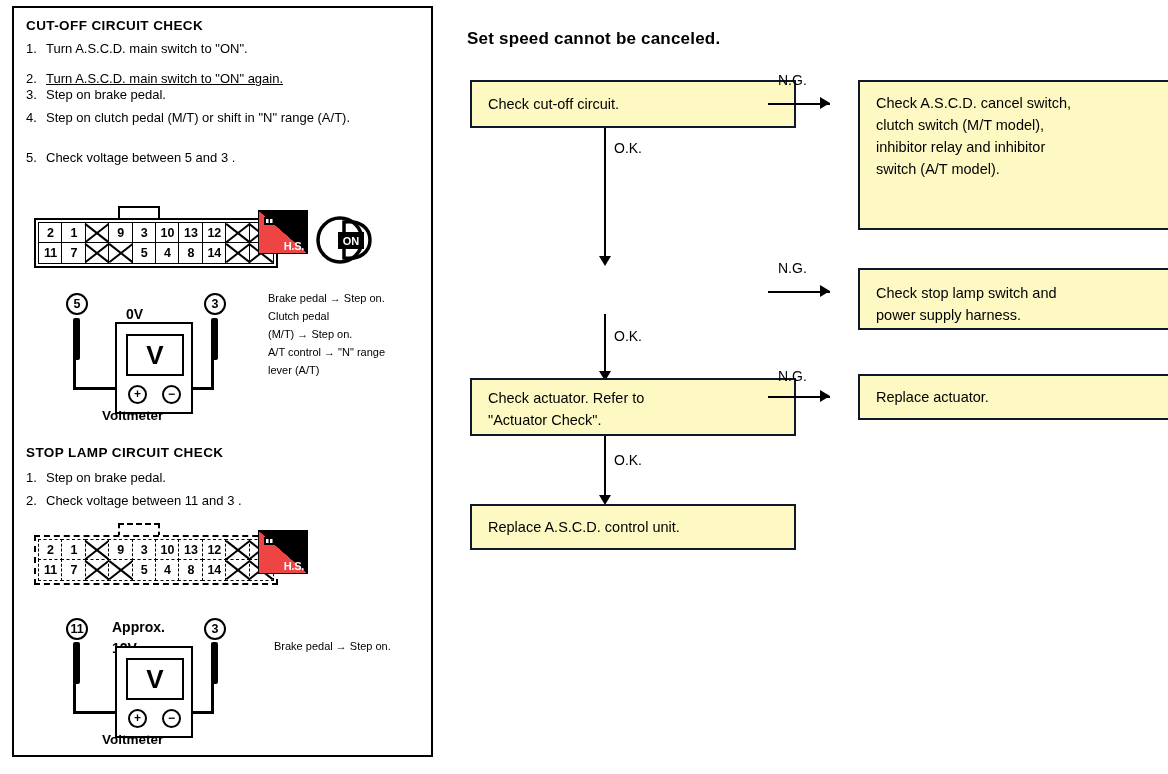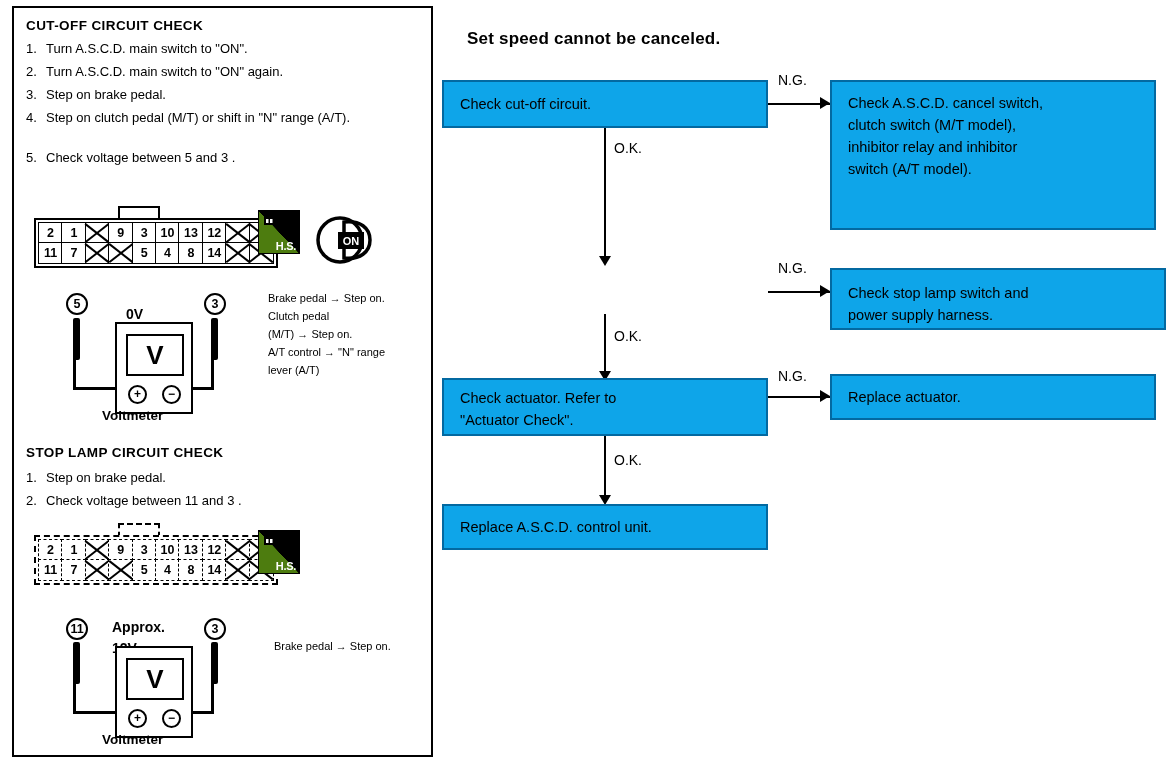--- a/index.html
+++ b/index.html
@@ -150,7 +150,7 @@
     <div class="step" style="left:12px;top:32px;">
       <span class="num">1.</span><span>Turn A.S.C.D. main switch to "ON".</span>
     </div>
-    <div class="step" style="left:12px;top:55px;">
+    <div class="step" style="left:12px;top:62px;text-decoration:underline;">
       <span class="num">2.</span><span>Turn A.S.C.D. main switch to "ON" again.</span>
     </div>
     <div class="step" style="left:12px;top:78px;">

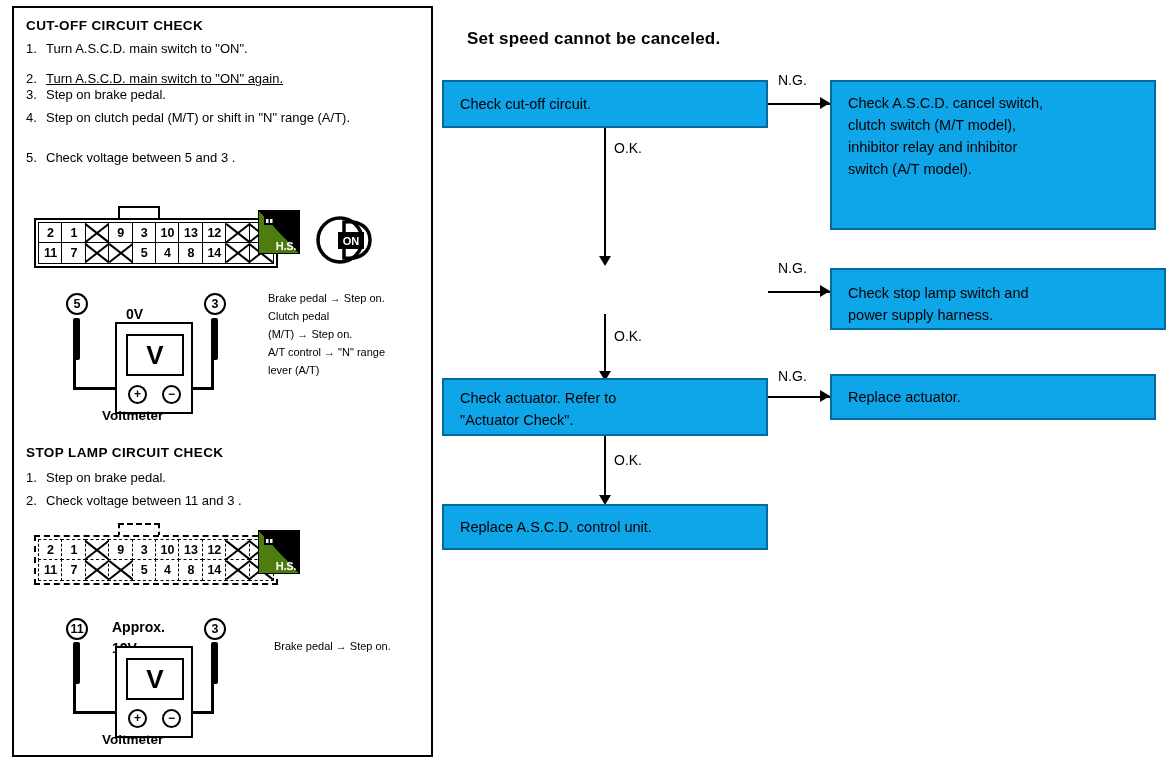--- a/index.html
+++ b/index.html
@@ -116,8 +116,8 @@
     font-size:17px;font-weight:bold;letter-spacing:.2px;white-space:nowrap;
   }
   .fbox{
-    position:absolute;border:2px solid #0369a1;box-sizing:border-box;
-    background:#0ea5e9;display:flex;align-items:center;
+    position:absolute;border:2px solid #0f172a;box-sizing:border-box;
+    background:#fef9c3;display:flex;align-items:center;margin-left:28px;
   }
   .fbox .ftext{
     font-size:14.5px;line-height:22px;padding:0 0 0 16px;

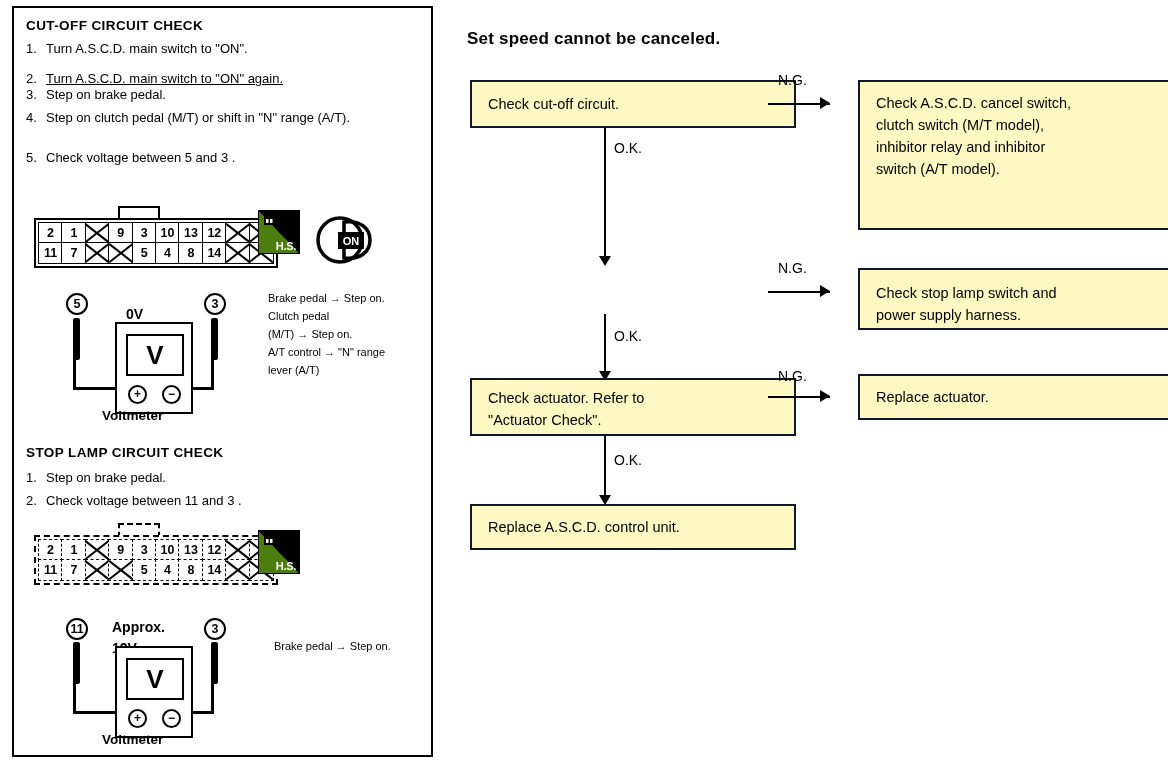--- a/index.html
+++ b/index.html
@@ -61,8 +61,8 @@
 
   
   .hs-badge{
-    position:absolute;width:42px;height:44px;border:1.5px solid #000;
-    box-sizing:border-box;background:#4d7c0f;overflow:hidden;
+    position:absolute;width:50px;height:44px;border:1.5px solid #000;
+    box-sizing:border-box;background:#ef4444;overflow:hidden;
   }
   .hs-badge .tri{
     position:absolute;right:0;bottom:0;width:100%;height:100%;

